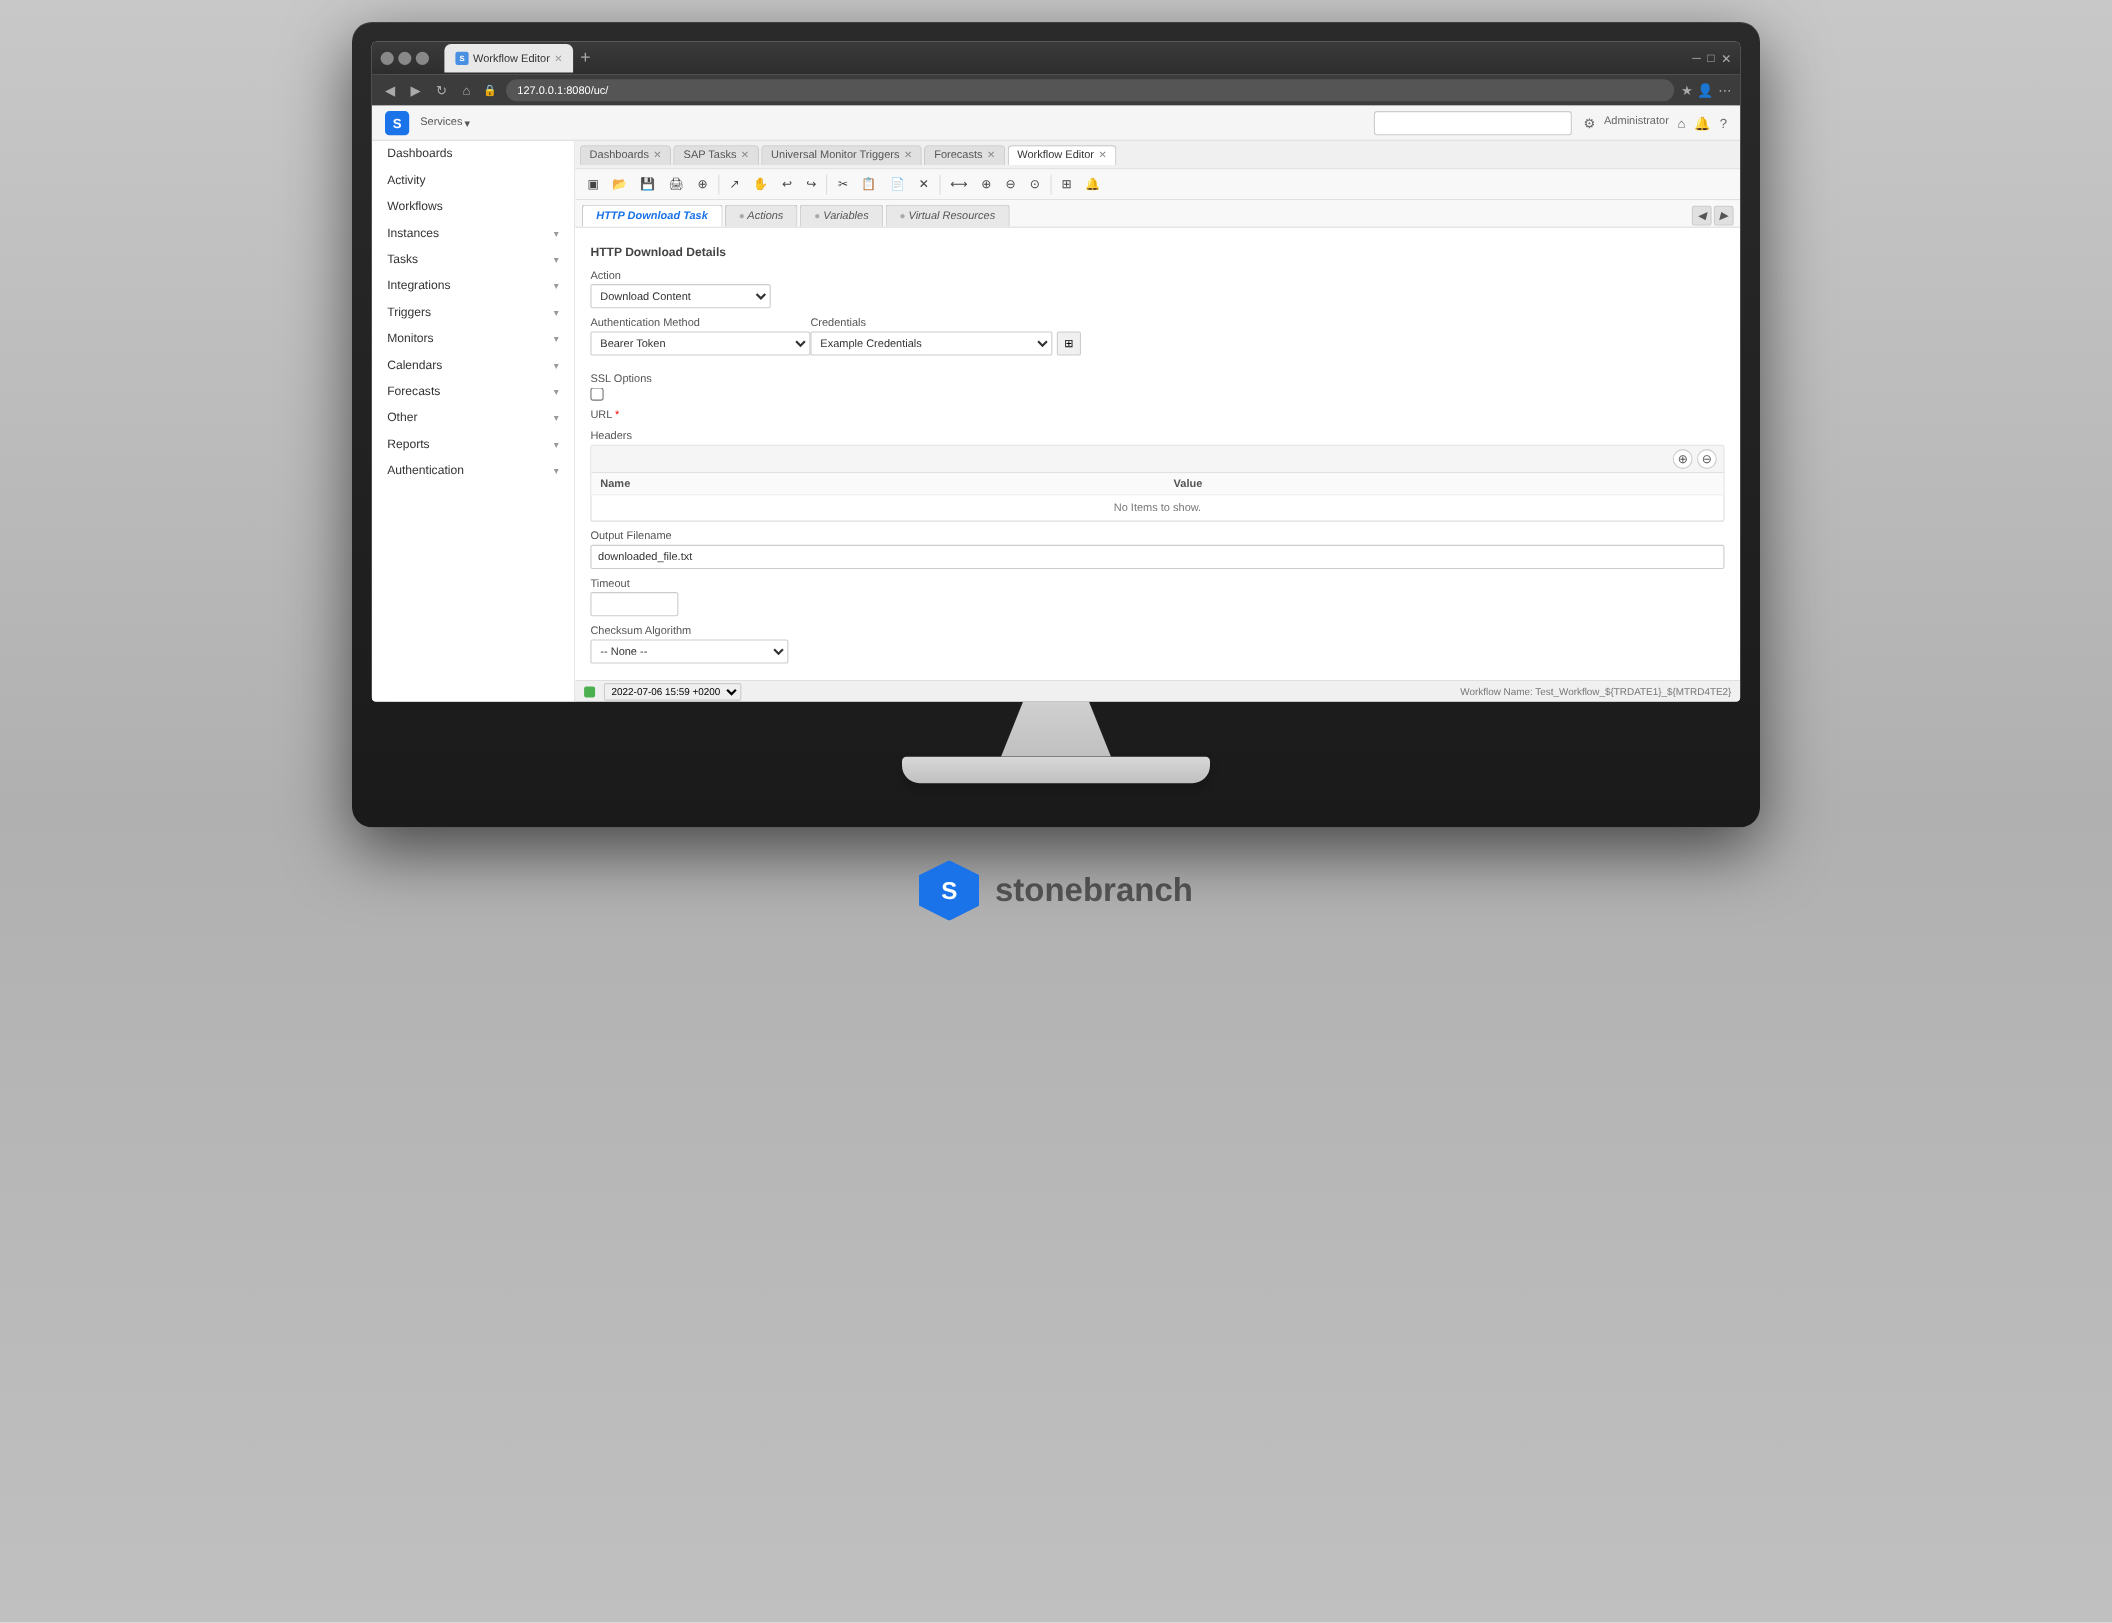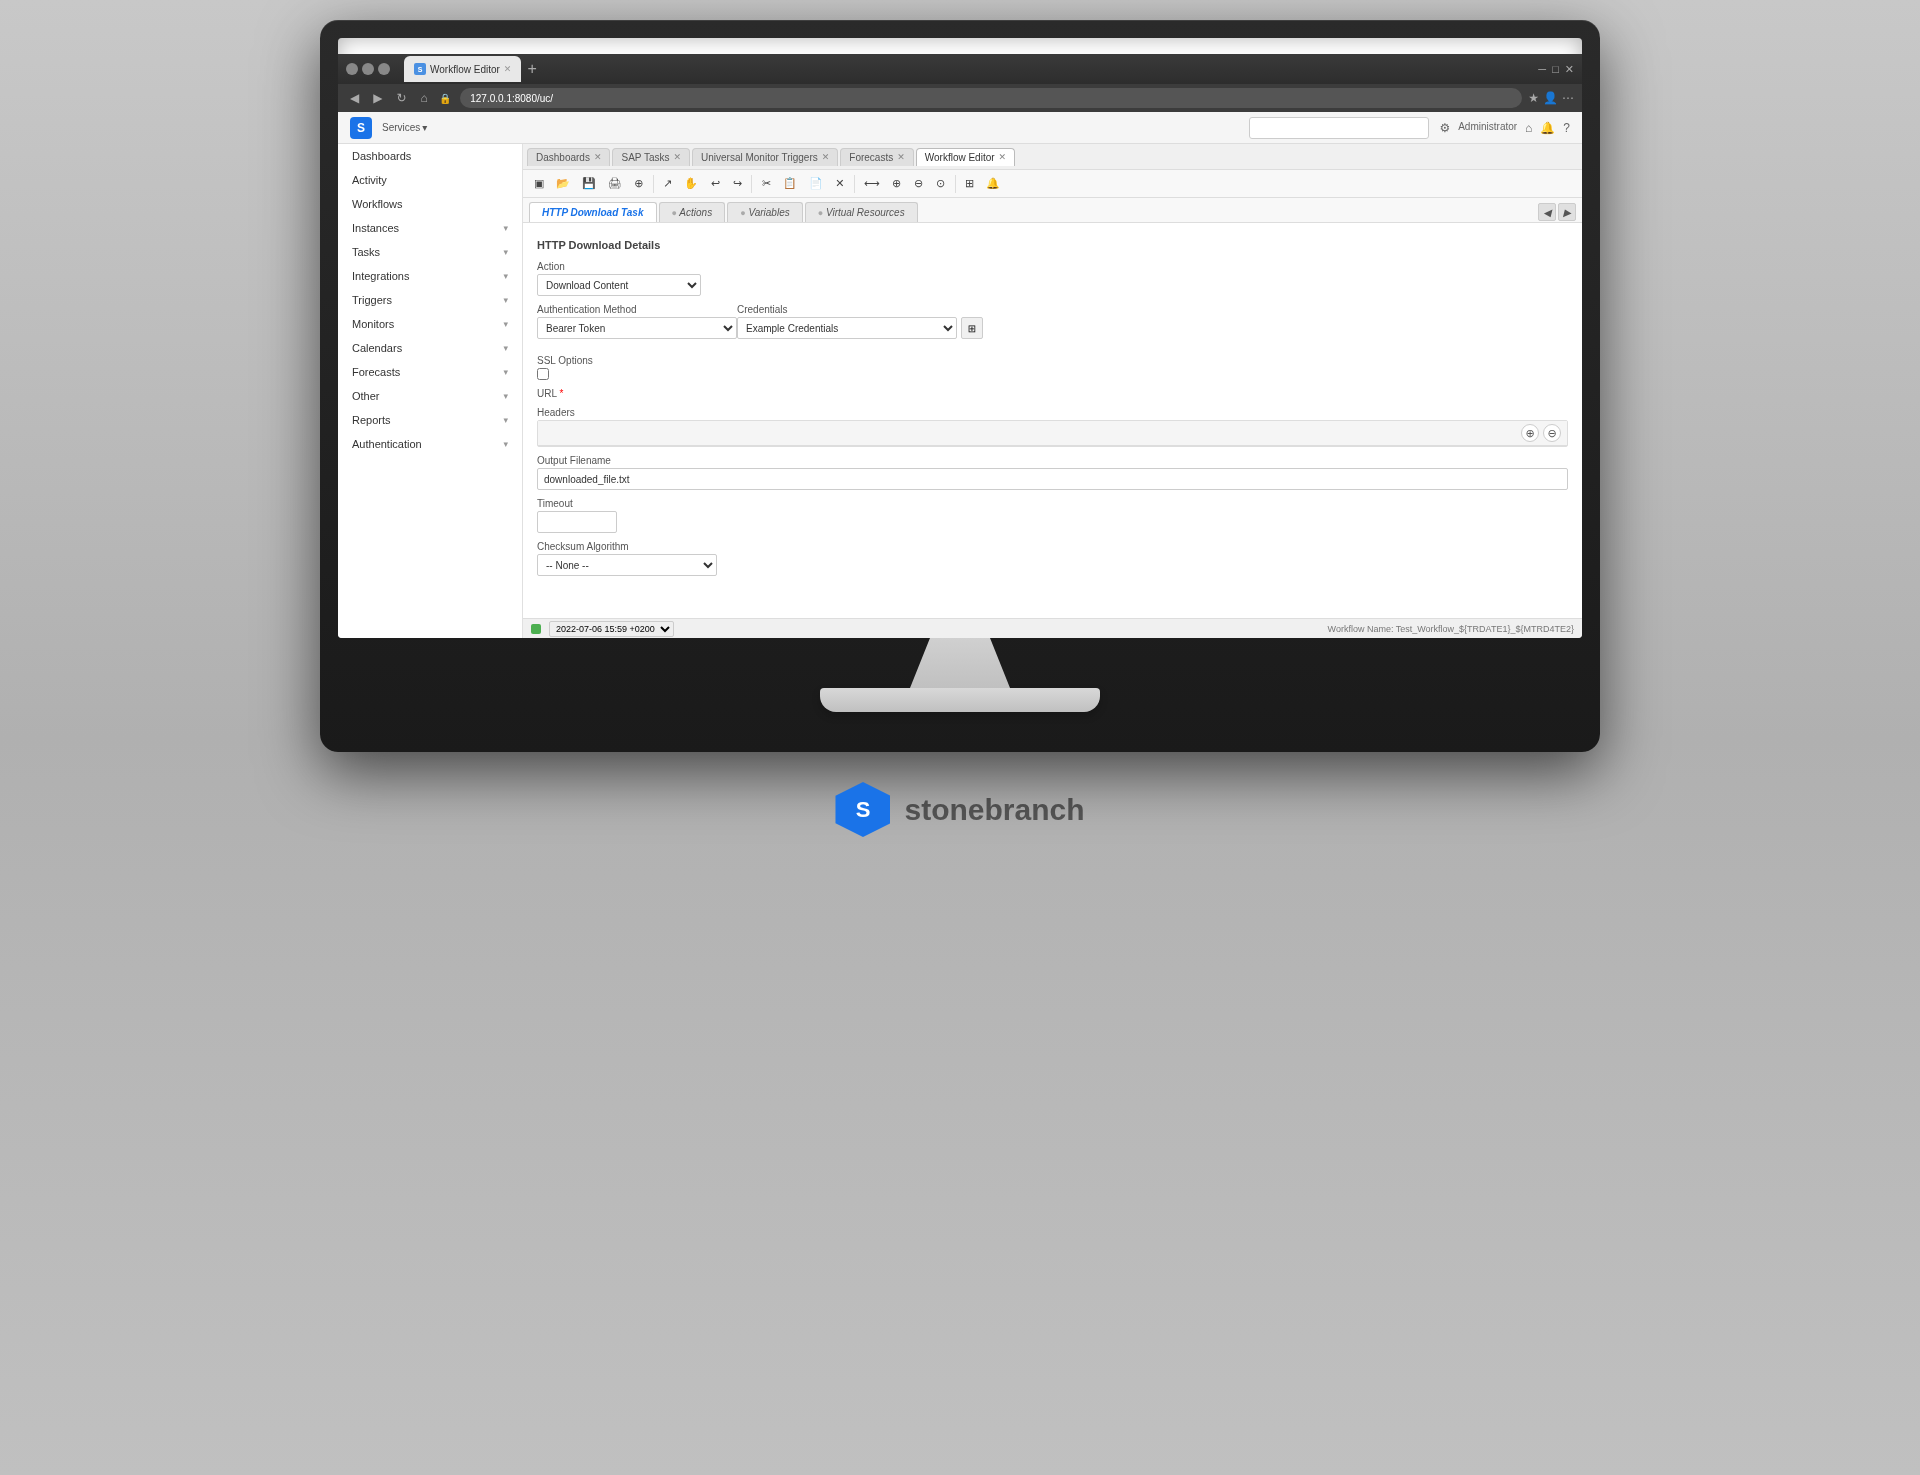--- a/index.html
+++ b/index.html
@@ -520,7 +520,6 @@
       display: flex;
       flex-direction: column;
       height: 100%;
-      margin-top: 16px;
     }
 
     .inner-main {

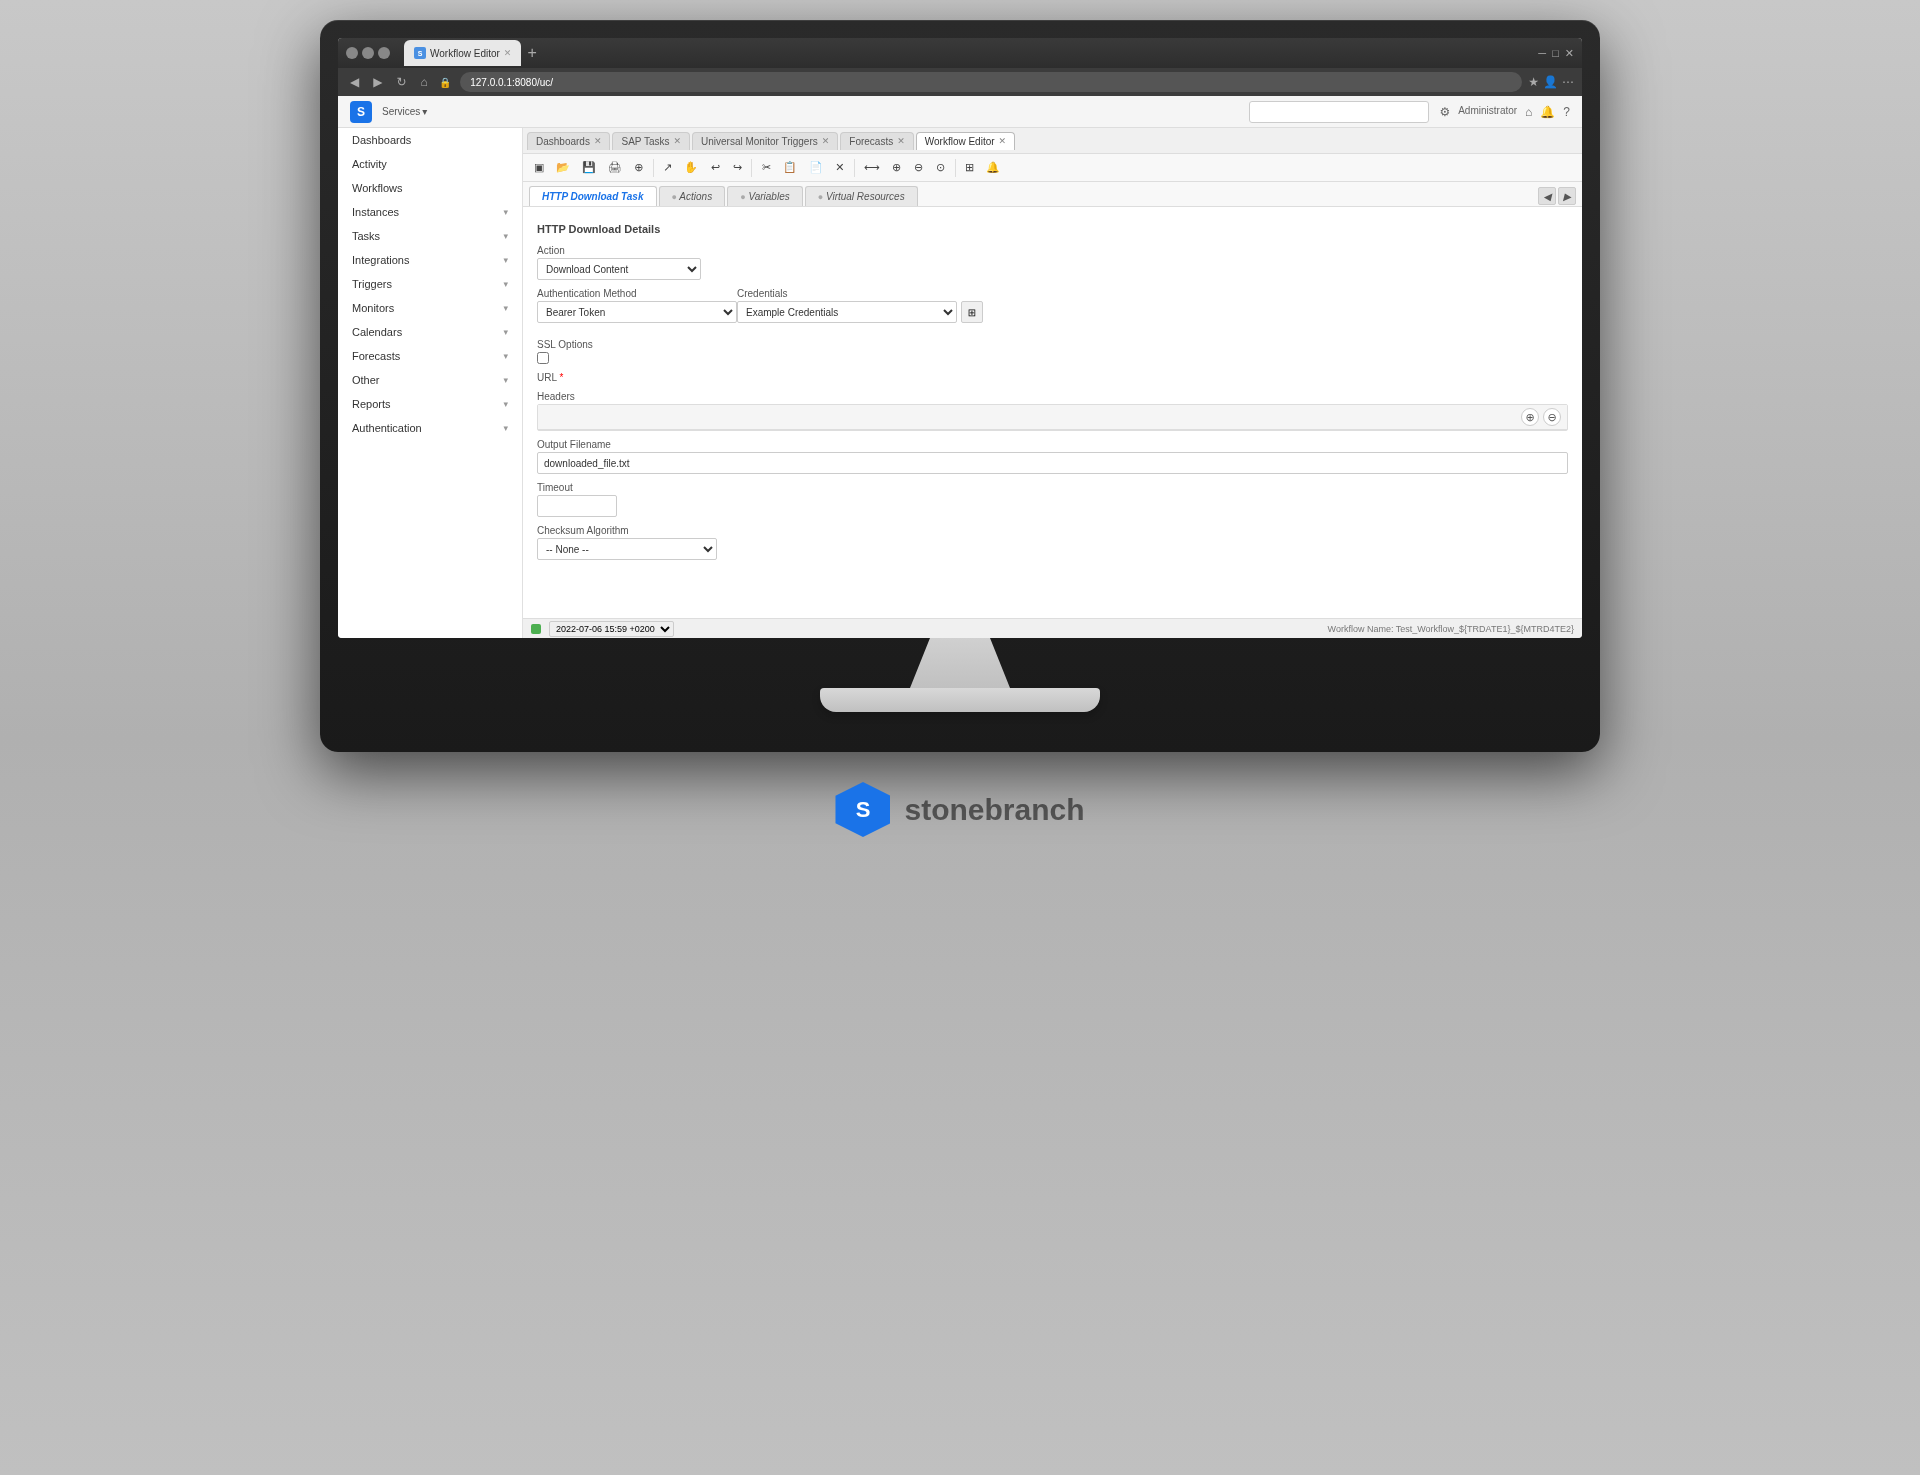--- a/index.html
+++ b/index.html
@@ -820,6 +820,19 @@
                         <span>⊖</span>
                       </div>
                     </div>
+                    <table class="headers-table">
+                      <thead>
+                        <tr>
+                          <th>Name</th>
+                          <th>Value</th>
+                        </tr>
+                      </thead>
+                      <tbody>
+                        <tr>
+                          <td colspan="2">No Items to show.</td>
+                        </tr>
+                      </tbody>
+                    </table>
                   </div>
                 </div>
 

